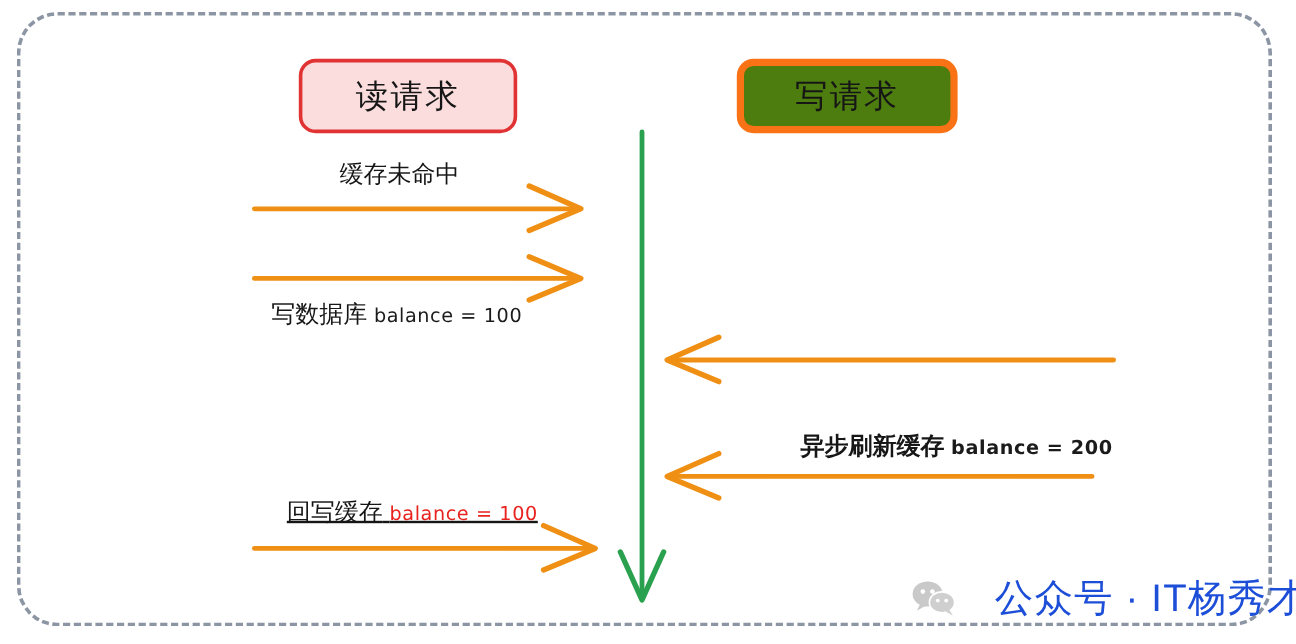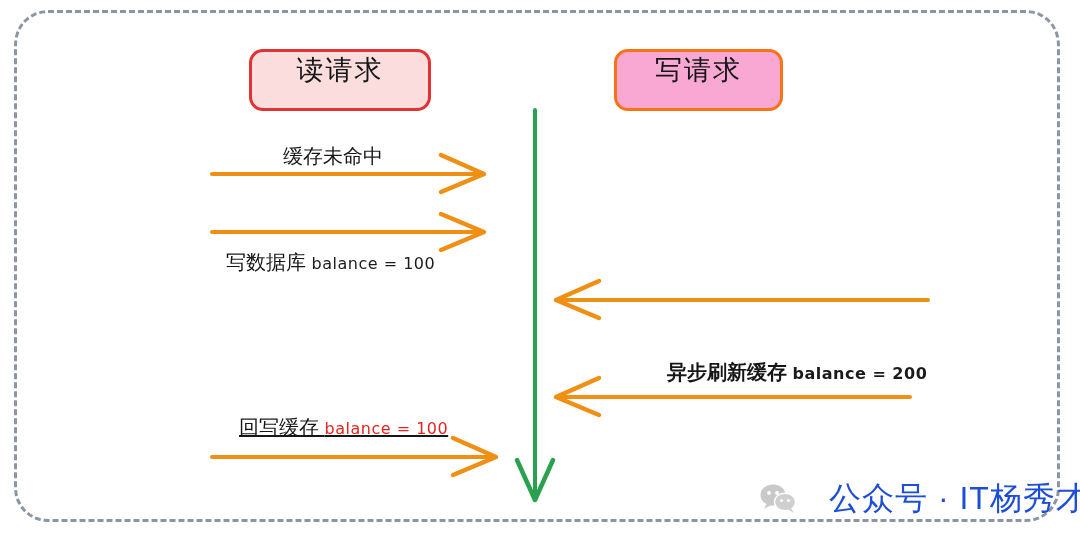--- a/index.html
+++ b/index.html
@@ -43,6 +43,7 @@
     box-sizing: border-box;
     border-radius: 14px;
     display: flex;
+    align-items: center;
     justify-content: center;
     font-size: 27px;
     font-weight: 400;

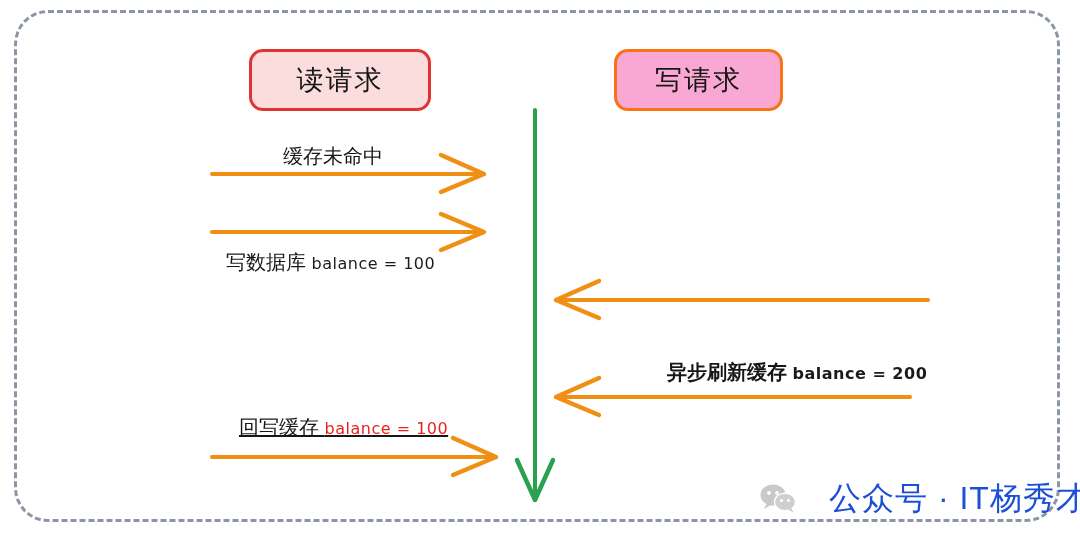--- a/index.html
+++ b/index.html
@@ -61,10 +61,10 @@
   #write-box {
     left: 614px;
     top: 49px;
-    width: 169px;
+    width: 184px;
     height: 62px;
-    background: #f9a8d4;
-    border: 3px solid #f97316;
+    background: #4d7c0f;
+    border: 6px solid #f97316;
   }
   
   .arrow-label {

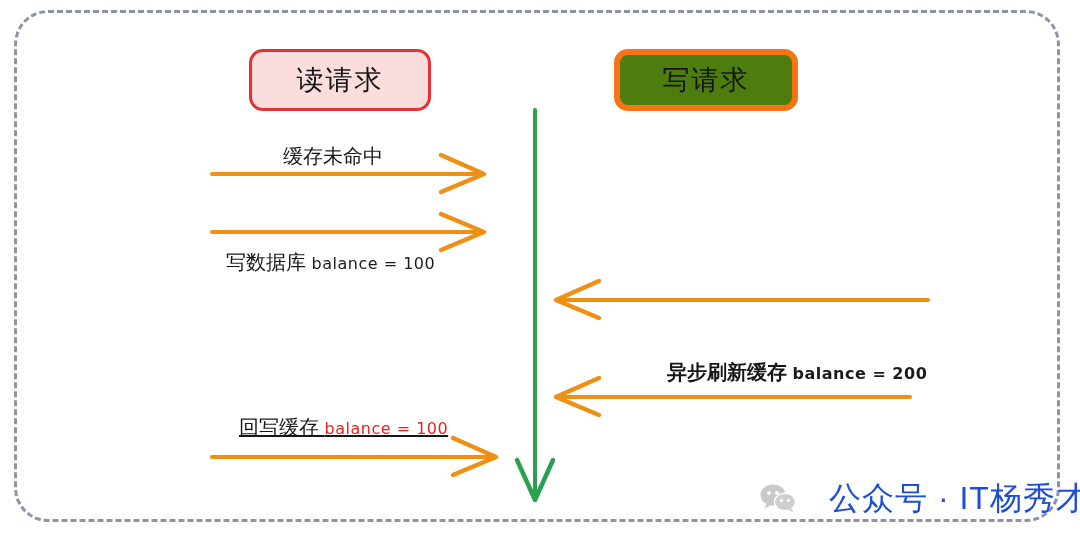--- a/index.html
+++ b/index.html
@@ -81,7 +81,7 @@
   }
   .val-red { color: #e8231f; }
   .val-black { color: #1b1b1b; }
-  #label-cache-miss { left: 283px; top: 148px; font-family: Liberation Mono, monospace; }
+  #label-cache-miss { left: 283px; top: 136px; }
   #label-read-db    { left: 226px; top: 252px; }
   #label-write-db   { left: 605px; top: 262px; }
   #label-async      { left: 667px; top: 362px; font-weight: bold; }

